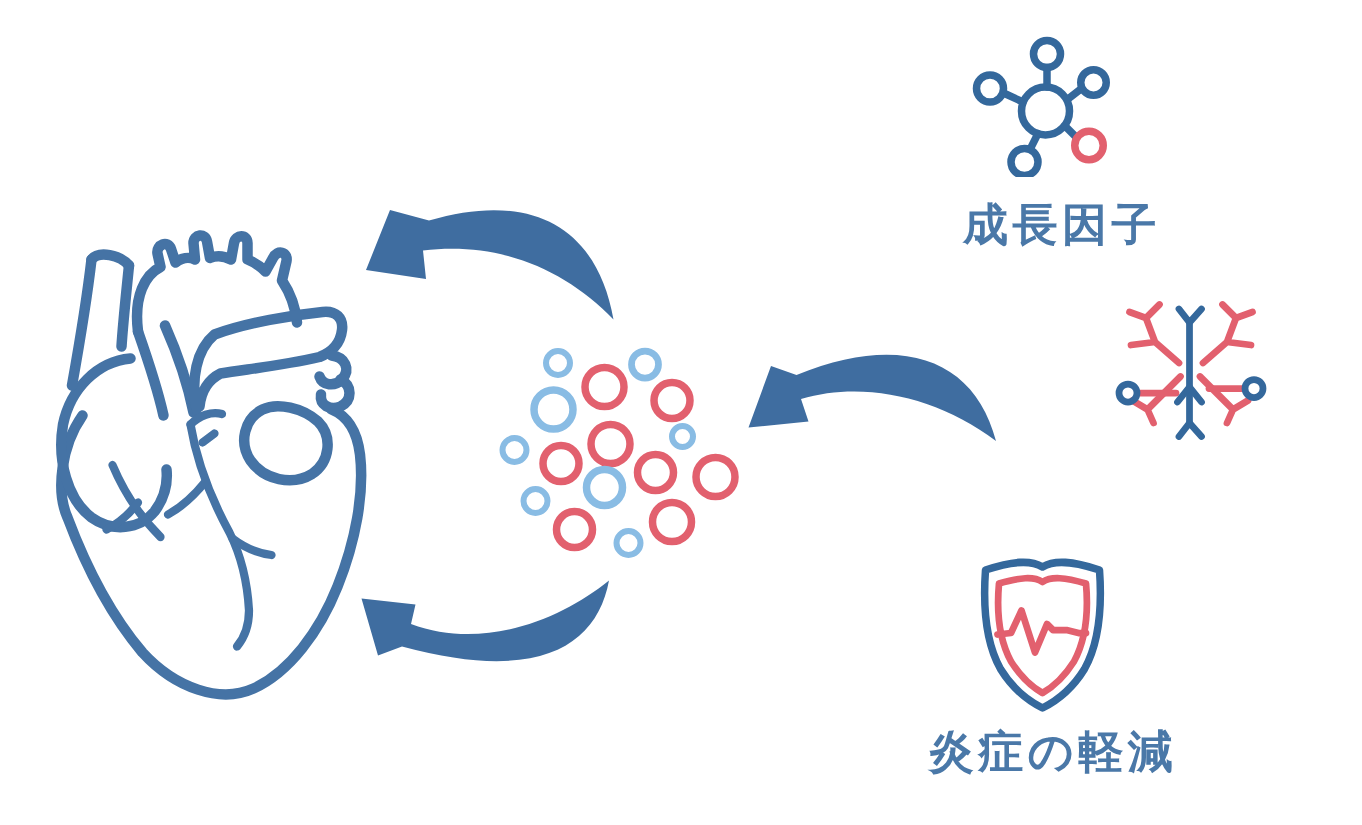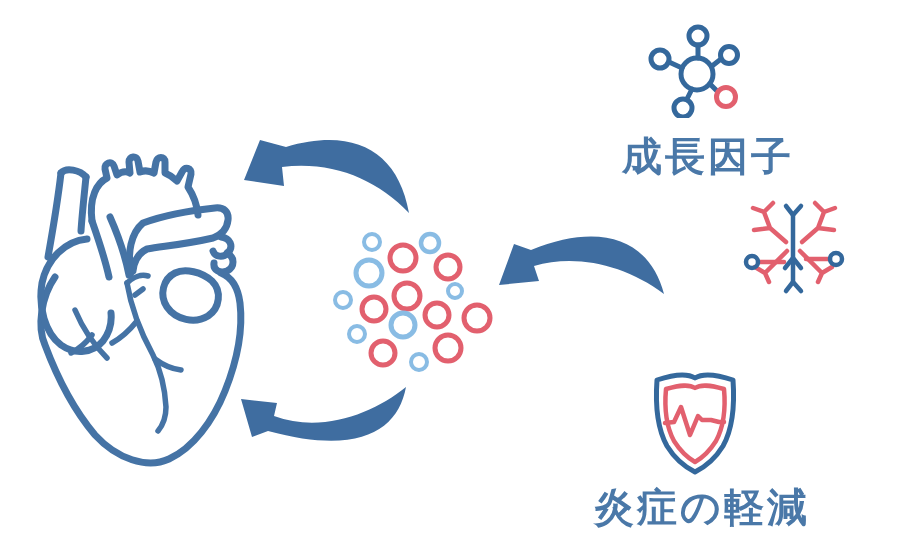--- a/index.html
+++ b/index.html
@@ -14,7 +14,7 @@
   .label{
     position:absolute;
     transform:translateX(-50%);
-    font-size:40px;
+    font-size:30px;
     font-weight:700;
     letter-spacing:3px;
     color:#4a78a8;

